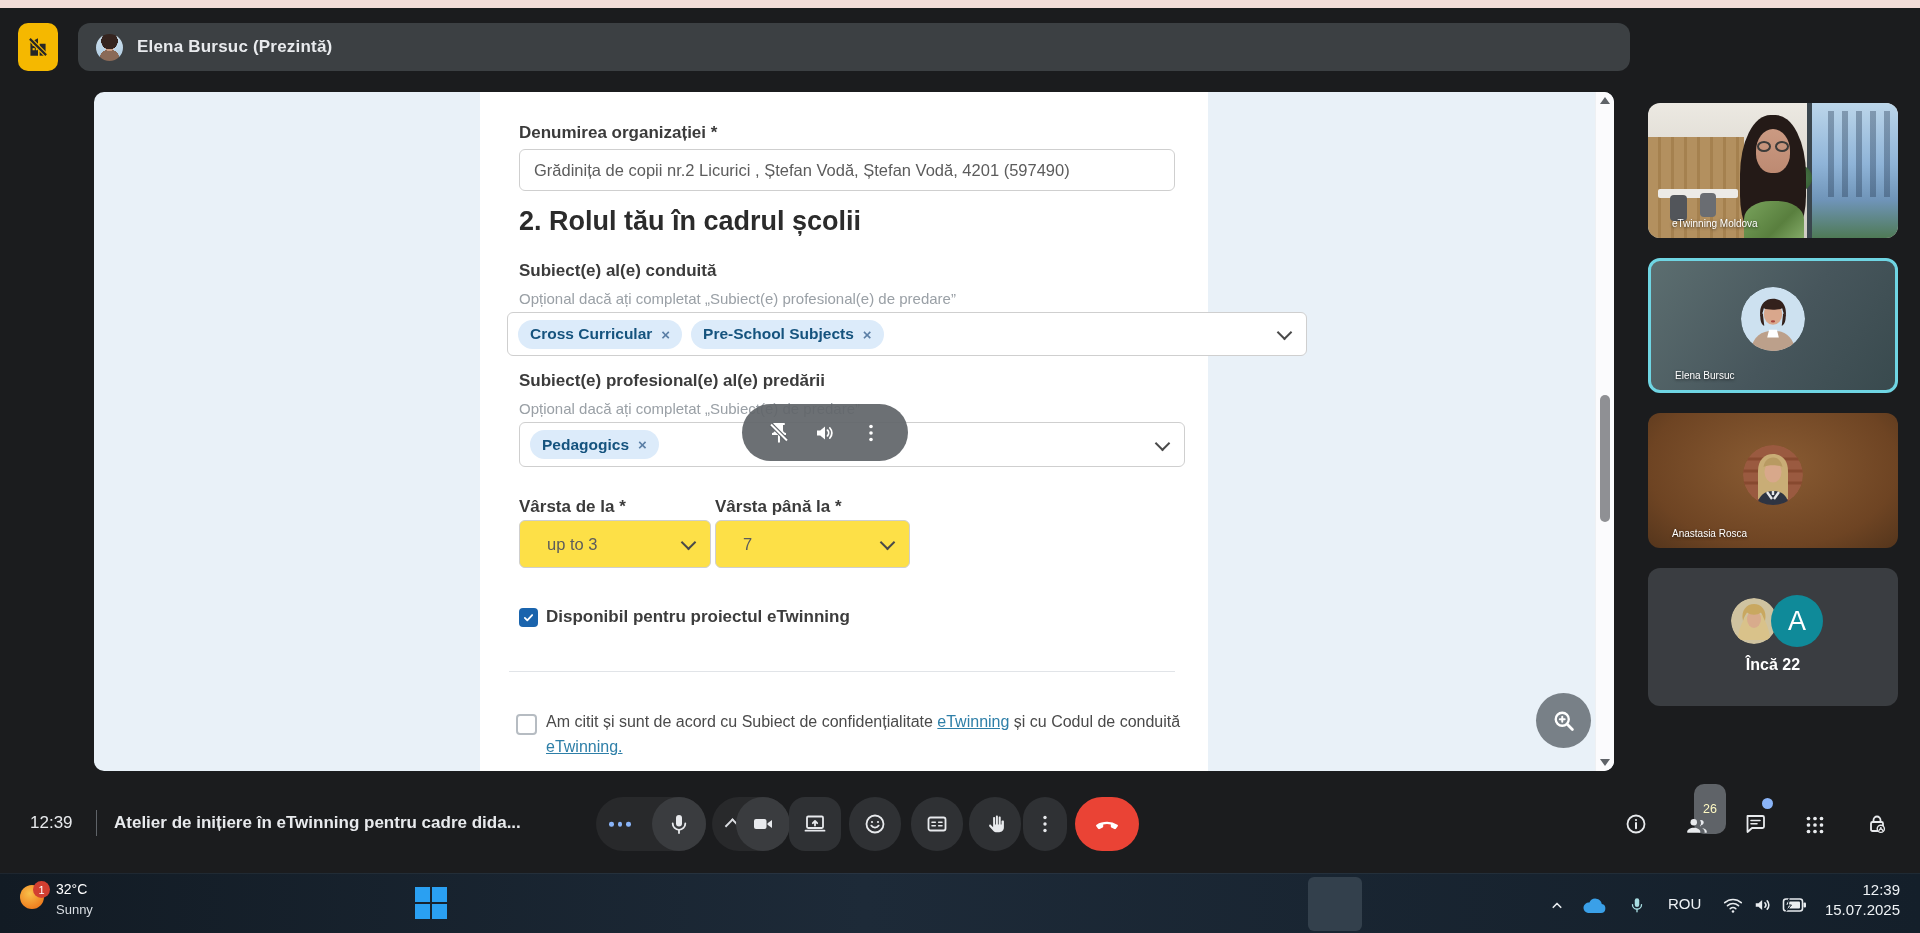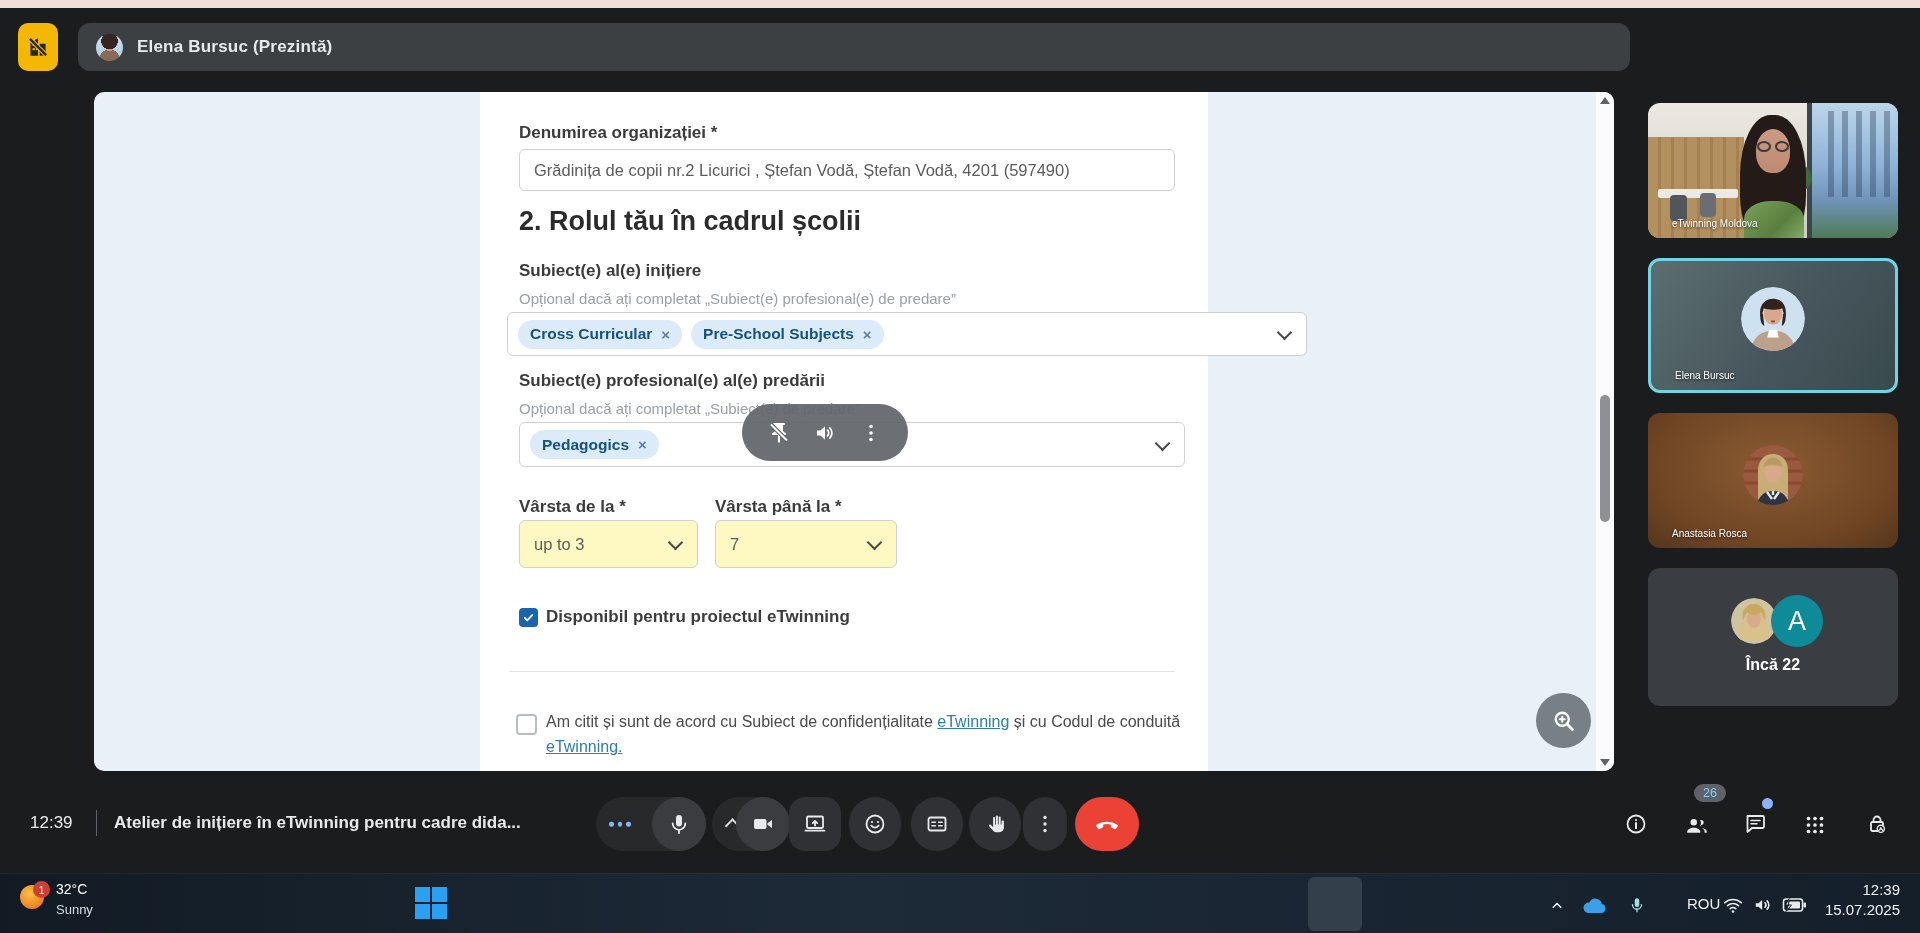--- a/index.html
+++ b/index.html
@@ -115,7 +115,7 @@
 
     <div class="sec-title" style="left:425px;top:114px;">2. Rolul tău în cadrul școlii</div>
 
-    <div class="f-label" style="left:425px;top:169px;">Subiect(e) al(e) inițiere</div>
+    <div class="f-label" style="left:425px;top:169px;">Subiect(e) al(e) conduită</div>
     <div class="f-hint" style="left:425px;top:198px;">Opțional dacă ați completat „Subiect(e) profesional(e) de predare”</div>
     <div class="tagbox" style="left:413px;top:220px;width:800px;height:44px;">
       <span class="tag">

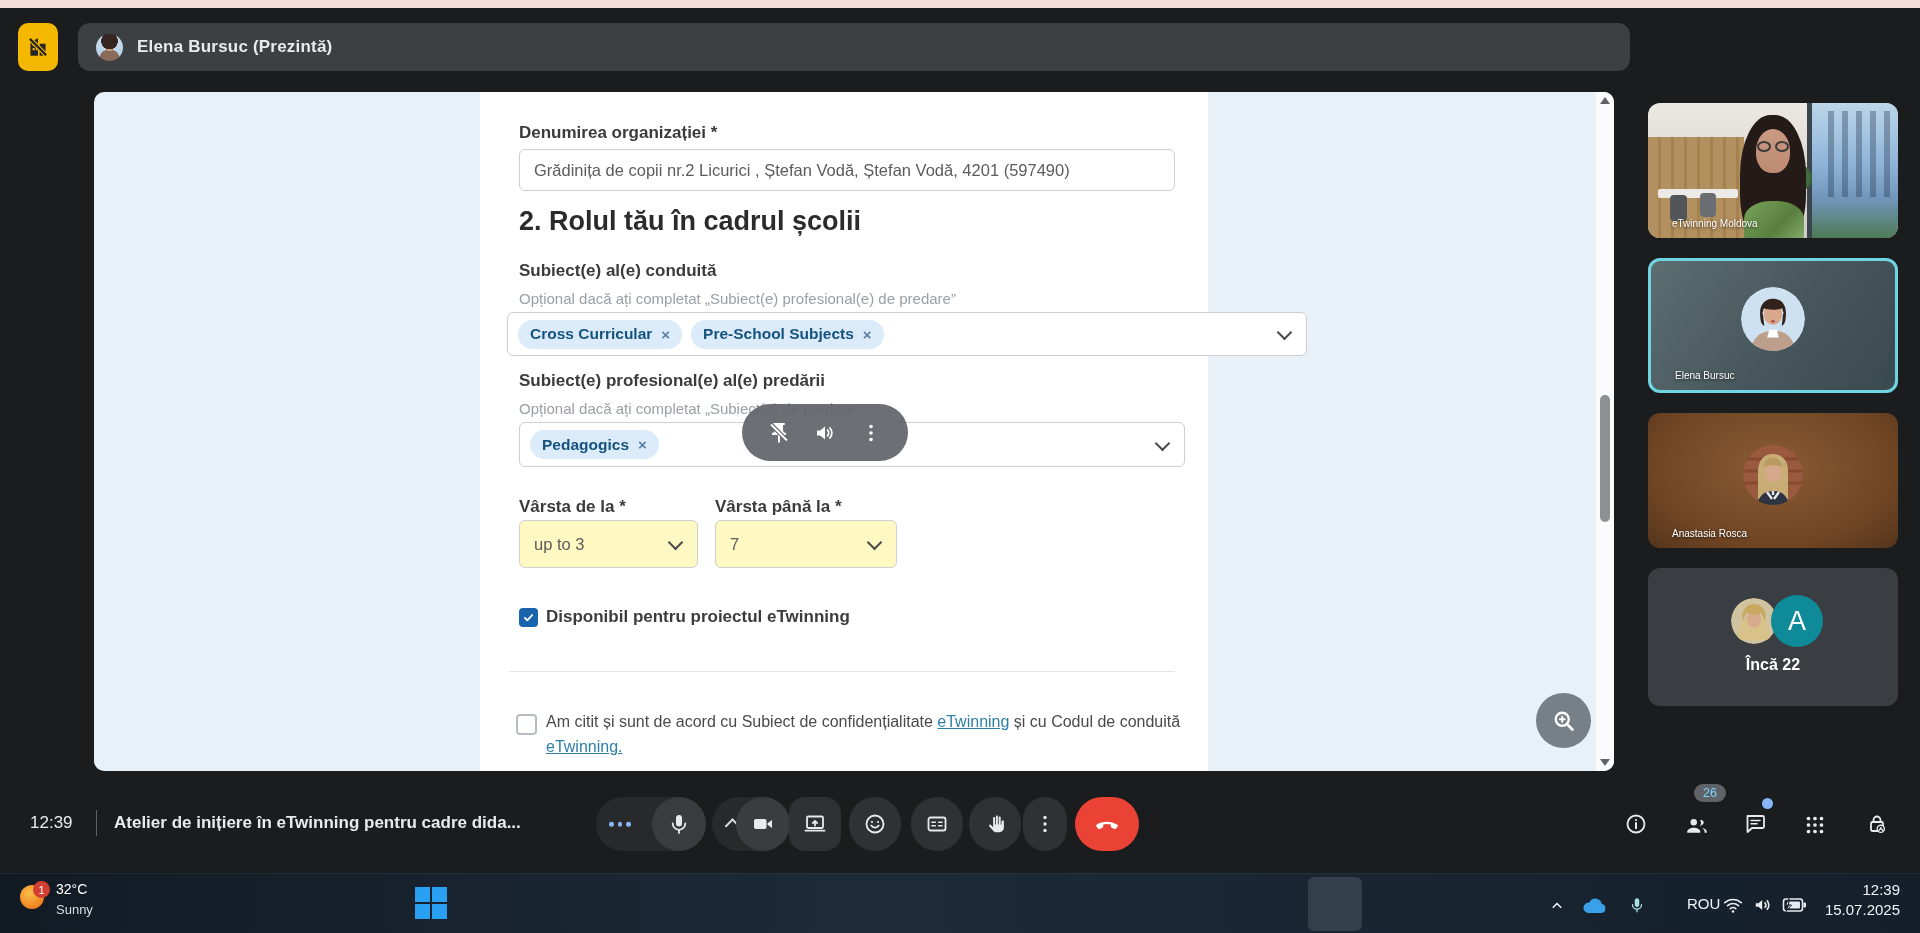--- a/index.html
+++ b/index.html
@@ -27,8 +27,8 @@
   .f-hint{position:absolute;font-size:15px;color:#9aa0a6;}
   .f-input{position:absolute;height:42px;border:1px solid #cfcfcf;border-radius:6px;background:#fff;
            font-family:"Liberation Sans",sans-serif;font-size:16.5px;color:#5c5c5c;padding:0 14px;box-sizing:border-box;}
-  .f-select{position:absolute;border:1px solid #cfcfcf;border-radius:6px;background:#fef9c3;
-            display:flex;align-items:center;}
+  .f-select{position:absolute;border:1px solid #cfcfcf;border-radius:6px;background:#fde047;
+            display:flex;align-items:center;padding-left:13px;}
   .sel-text{font-size:16.5px;color:#5c5c5c;margin-left:14px;}
   .chev{width:9px;height:9px;border-right:2px solid #4a4a4a;border-bottom:2px solid #4a4a4a;
         transform:rotate(45deg);position:absolute;right:16px;top:50%;margin-top:-7px;}

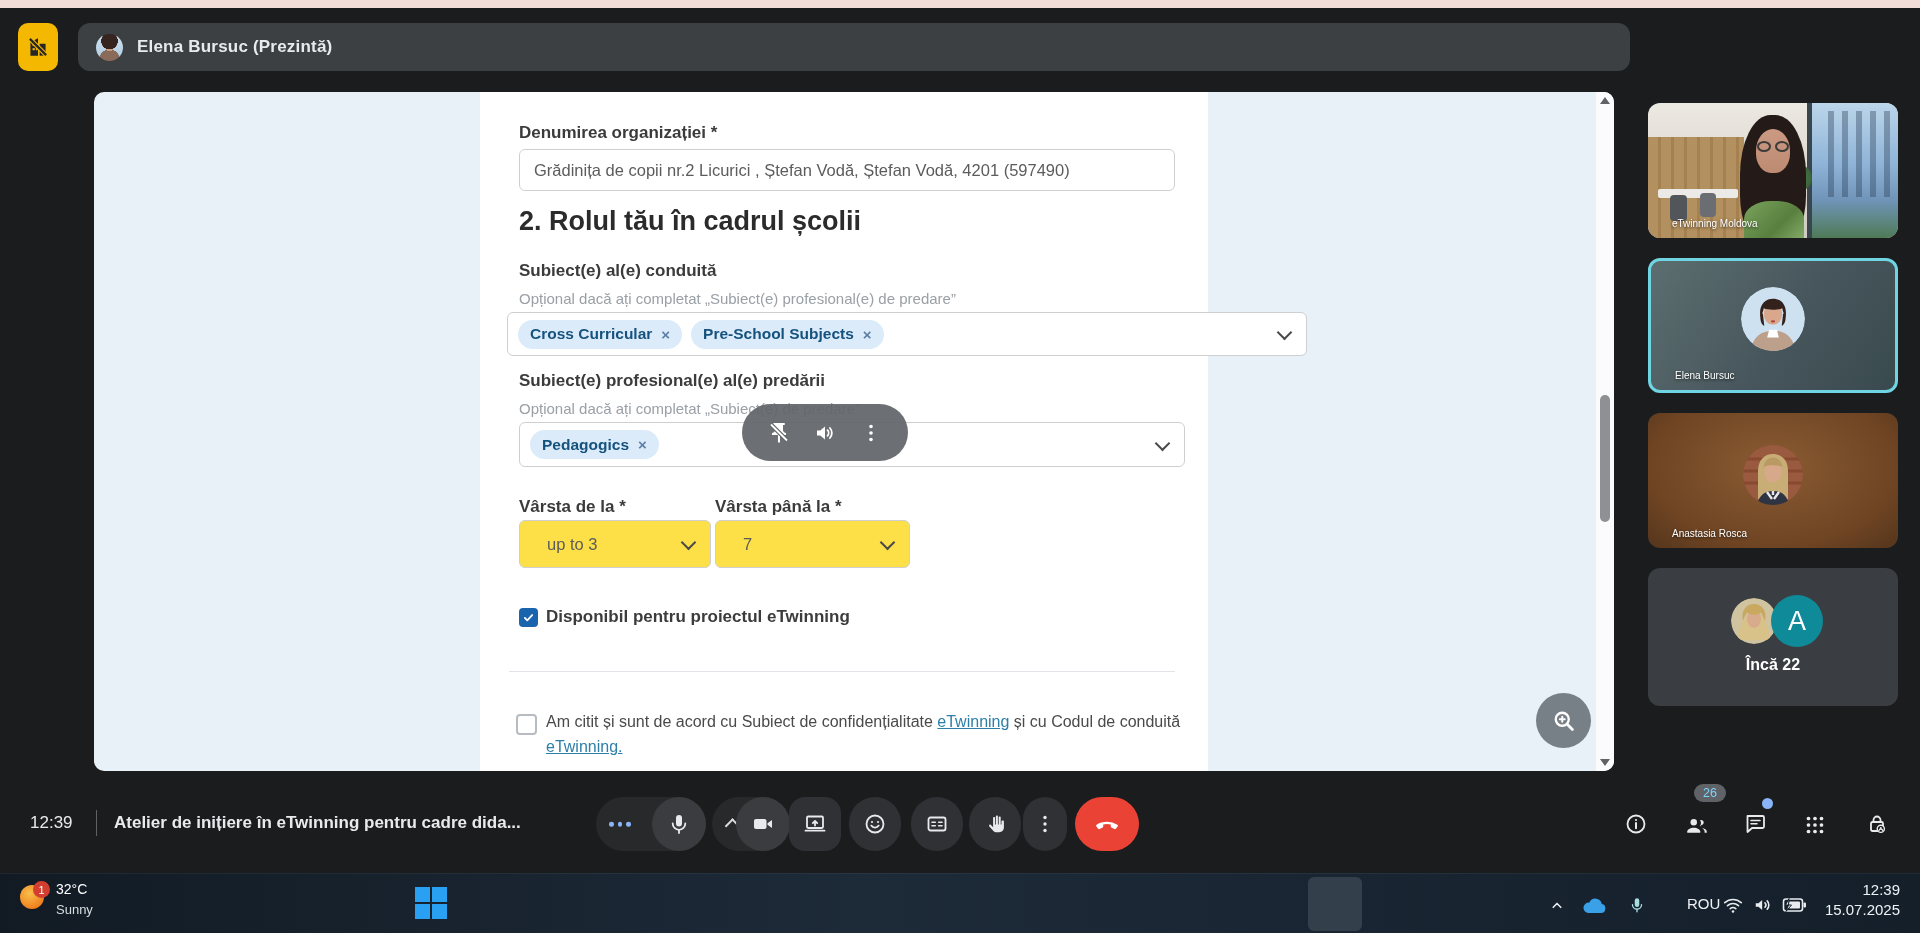--- a/index.html
+++ b/index.html
@@ -75,8 +75,8 @@
   .chev-up{position:absolute;left:15px;top:50%;width:9px;height:9px;border-left:2px solid #dadce0;
            border-top:2px solid #dadce0;transform:translateY(-32%) rotate(45deg);}
   .rbtn{position:absolute;top:812px;width:26px;height:26px;}
-  .badge26{position:absolute;left:1694px;top:784px;background:#5f6368;color:#7dd3fc;font-size:12.5px;
-           padding:2px 9px;border-radius:10px;}
+  .badge26{position:absolute;left:1694px;top:784px;background:#5f6368;color:#fef9c3;font-size:12.5px;
+           padding:18px 9px;border-radius:10px;}
   .chat-dot{position:absolute;left:1762px;top:798px;width:11px;height:11px;border-radius:50%;background:#8ab4f8;}
 
   

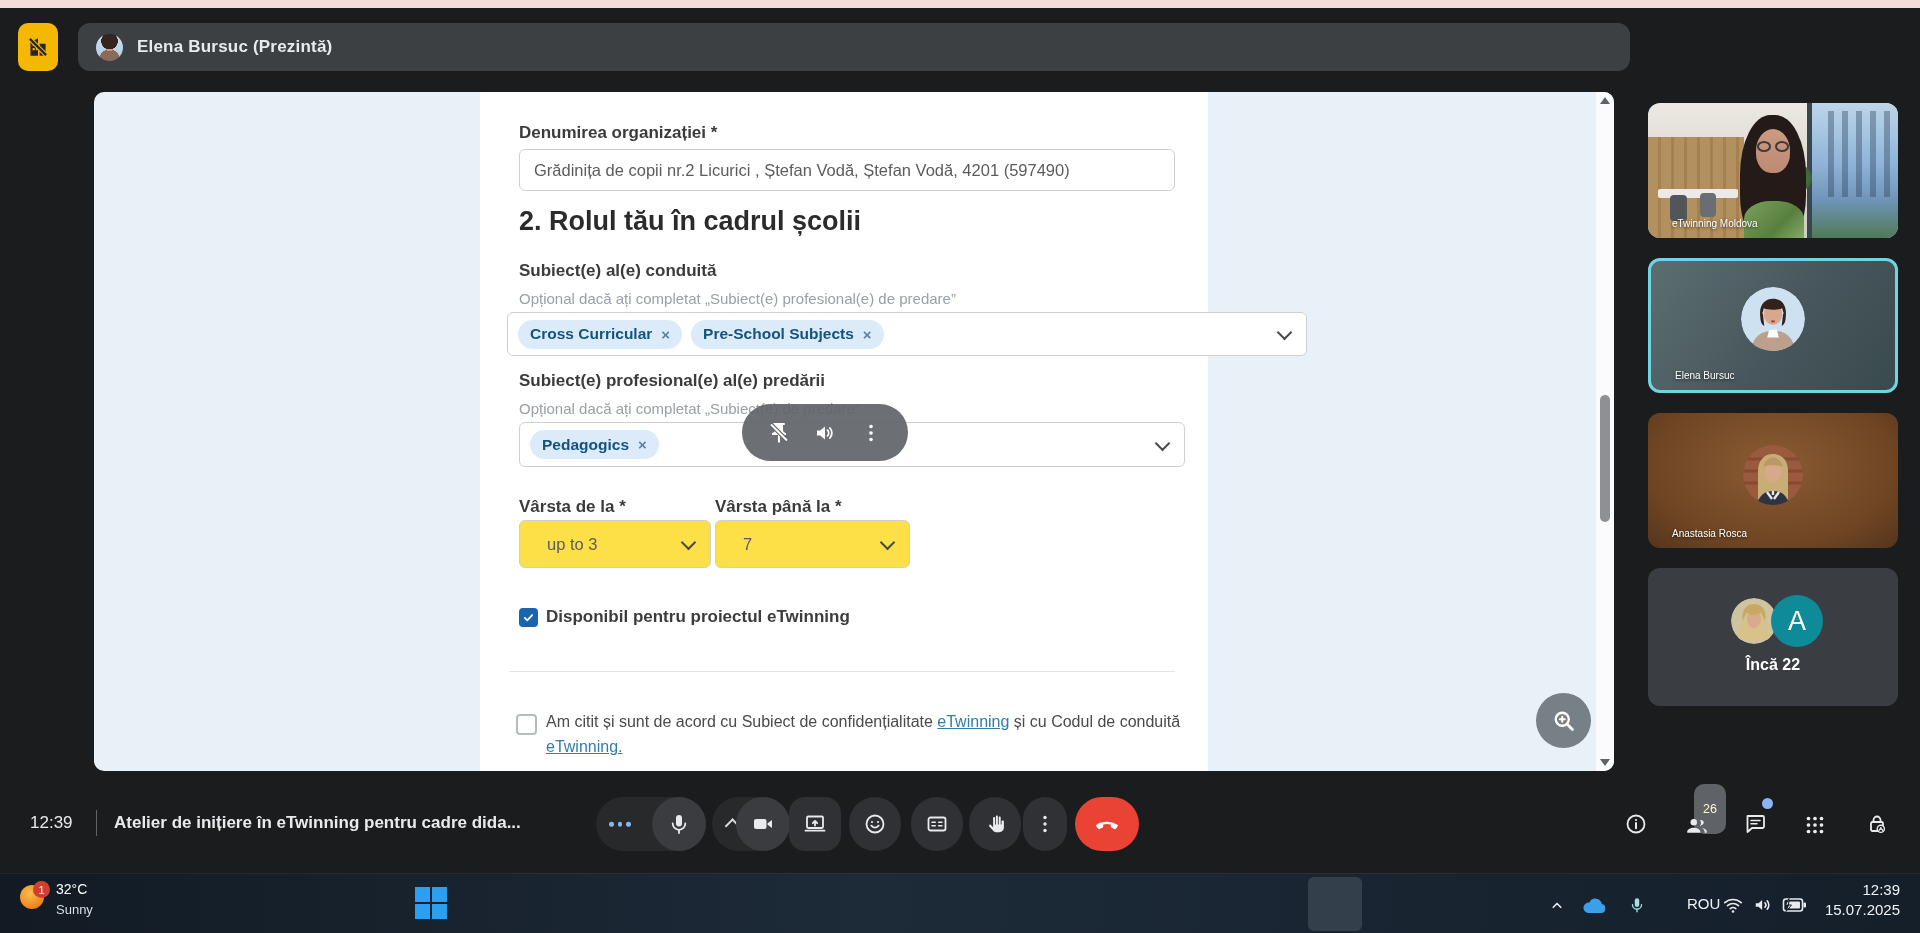--- a/index.html
+++ b/index.html
@@ -406,7 +406,7 @@
       <path d="M18 11.5a6 6 0 0 1-12 0" stroke="#a8dde2" stroke-width="1.8" fill="none" stroke-linecap="round"></path>
       <line x1="12" y1="17.5" x2="12" y2="21" stroke="#a8dde2" stroke-width="1.8" stroke-linecap="round"></line>
     </svg>
-    <div class="tray-txt" style="position:absolute;left:1668px;top:21px;margin-left:19px;">ROU</div>
+    <div class="tray-txt" style="position:absolute;left:1668px;top:21px;">ROU</div>
     <svg width="22" height="22" viewBox="0 0 24 24" style="position:absolute;left:1722px;top:20px;">
       <path d="M3 9.5c5.3-4.7 12.7-4.7 18 0M6 12.8c3.6-3 8.4-3 12 0M9 16c1.8-1.5 4.2-1.5 6 0" stroke="#e8ecef" stroke-width="1.8" fill="none" stroke-linecap="round"></path>
       <circle cx="12" cy="19" r="1.4" fill="#e8ecef"></circle>

